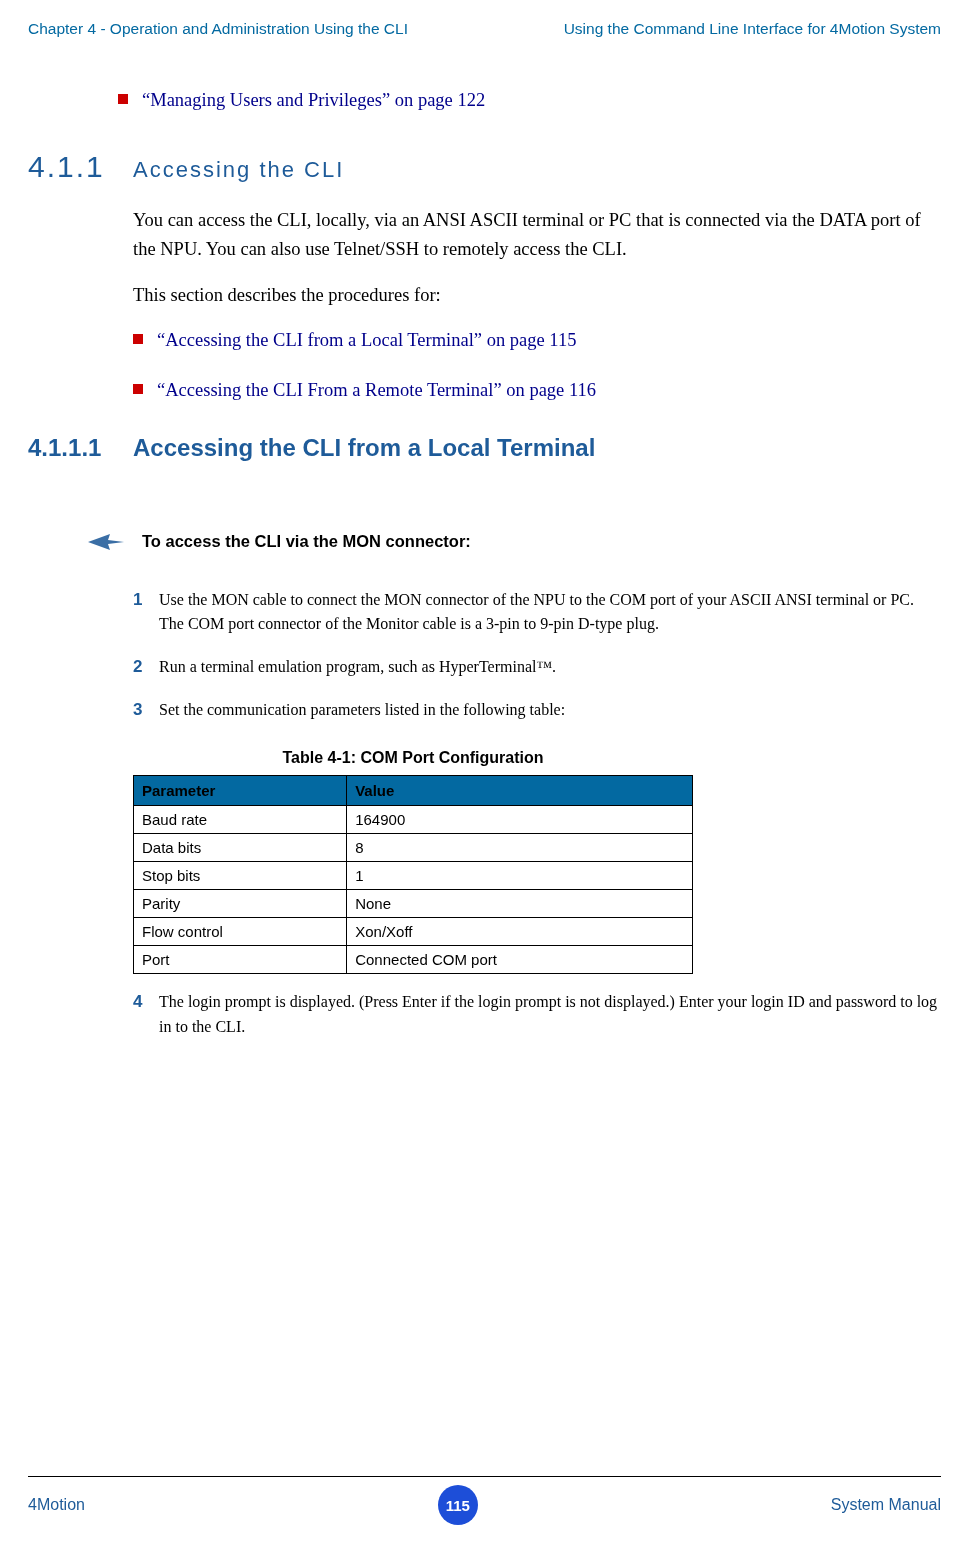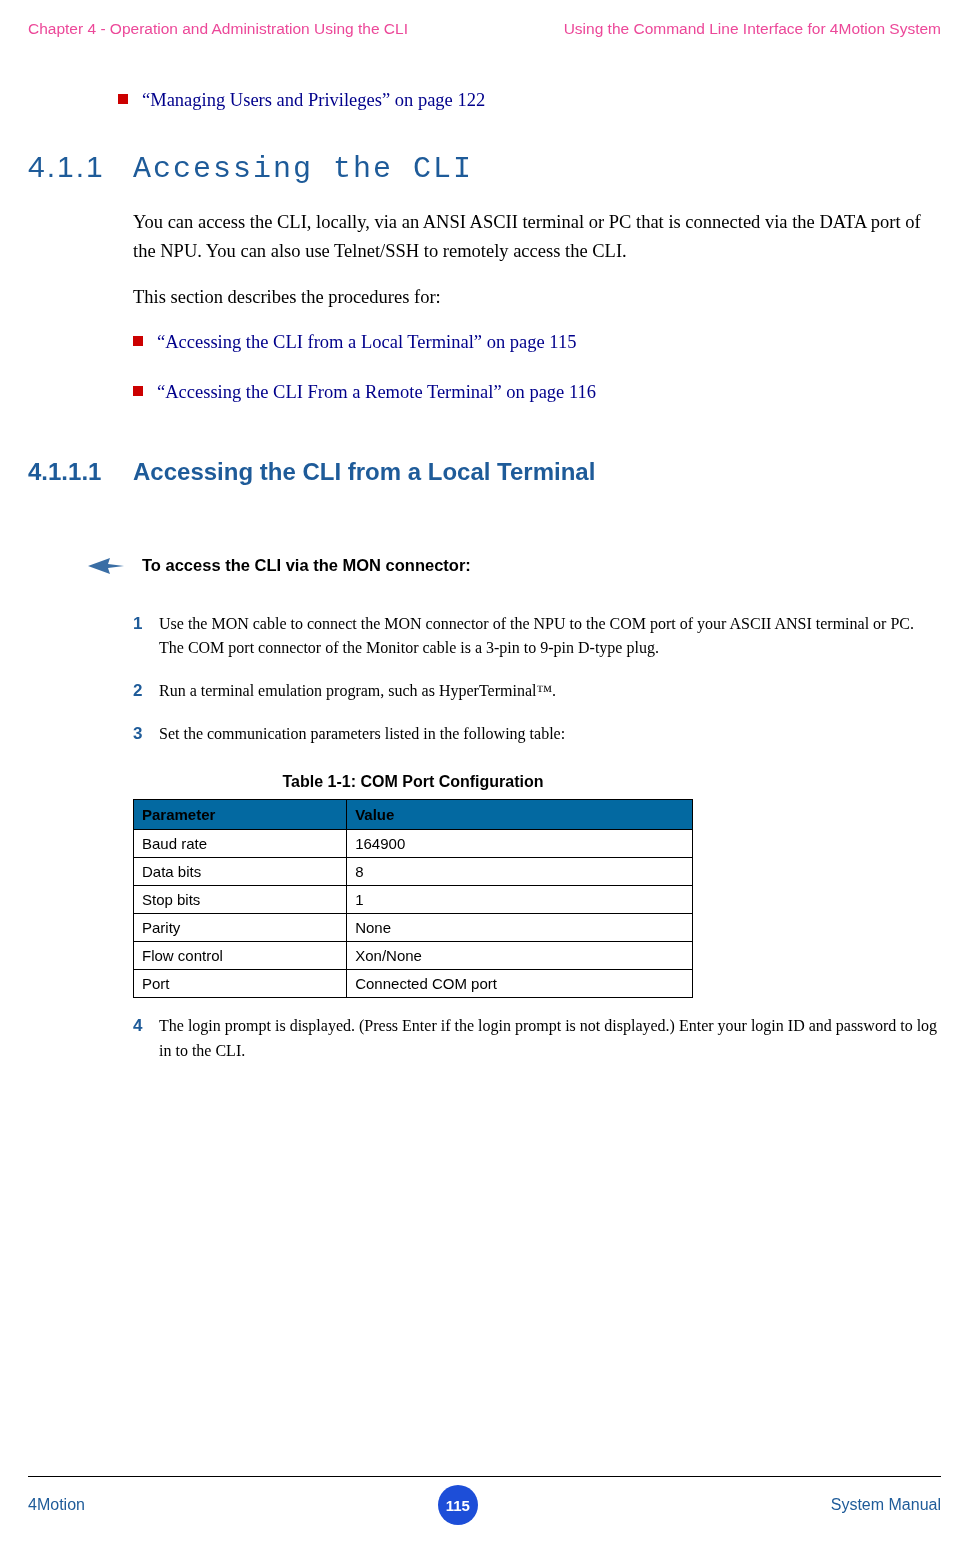--- a/index.html
+++ b/index.html
@@ -17,7 +17,7 @@
     padding: 20px 28px 0 28px;
     font-family: Arial, Helvetica, sans-serif;
     font-size: 15.5px;
-    color: #ec4899;
+    color: #0369a1;
   }
   .content {
     padding: 50px 28px 0 28px;

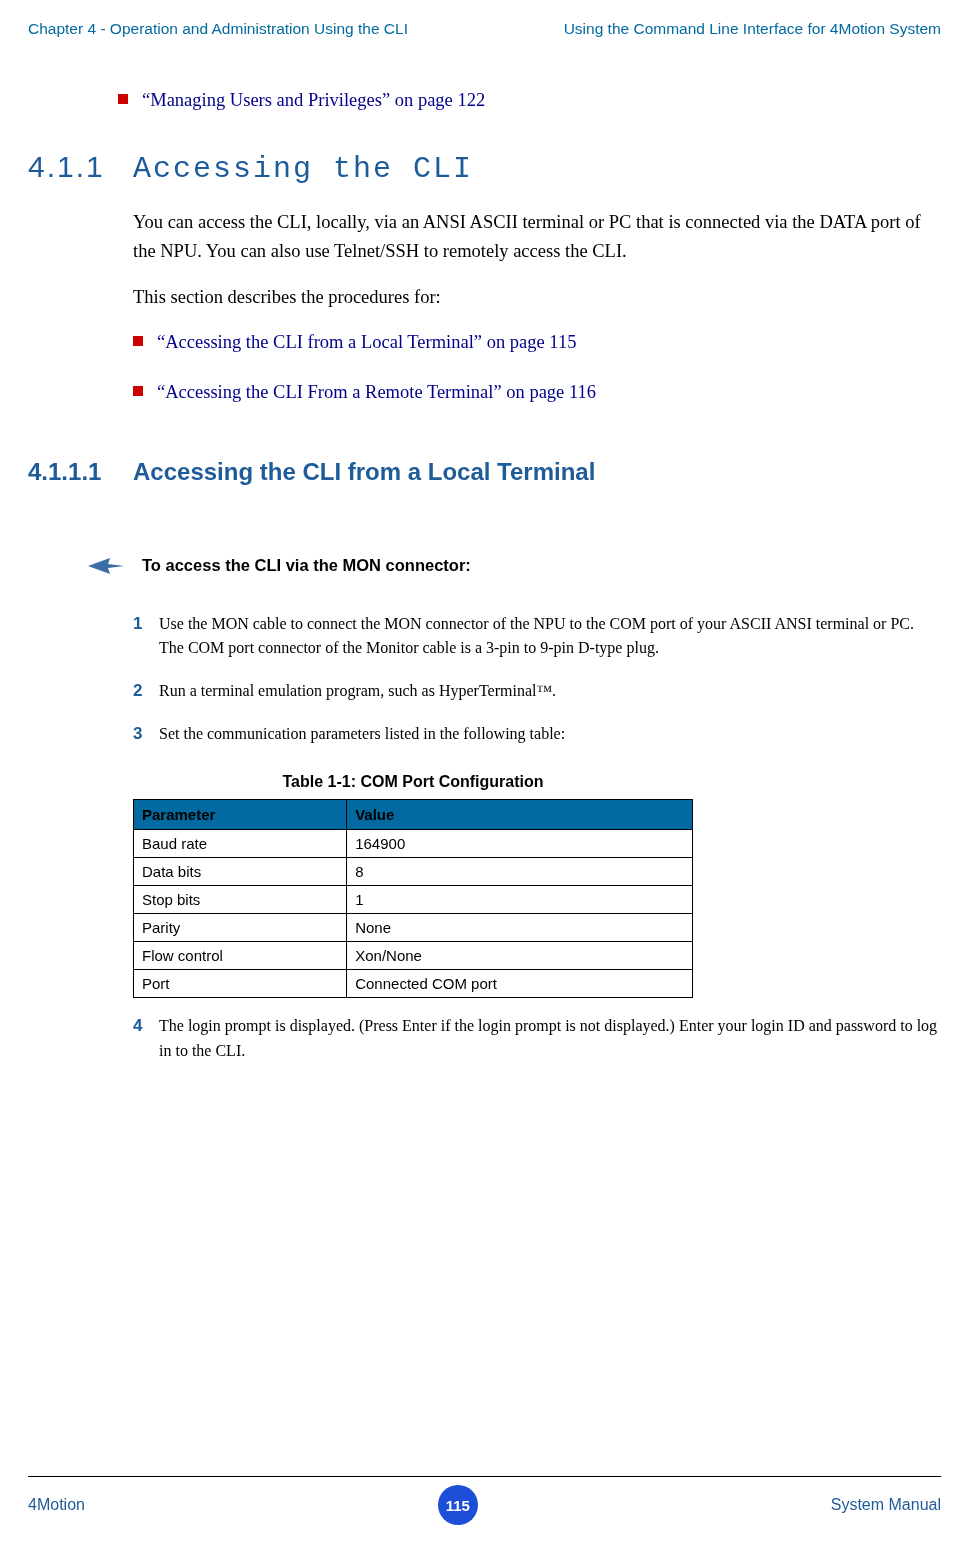--- a/index.html
+++ b/index.html
@@ -57,8 +57,8 @@
   }
   .section-title {
     color: #1e5b99;
-    font-family: Liberation Mono, monospace;
-    font-size: 30px;
+    font-family: Liberation Sans, sans-serif;
+    font-size: 22px;
     letter-spacing: 2px;
   }
   .body-text {

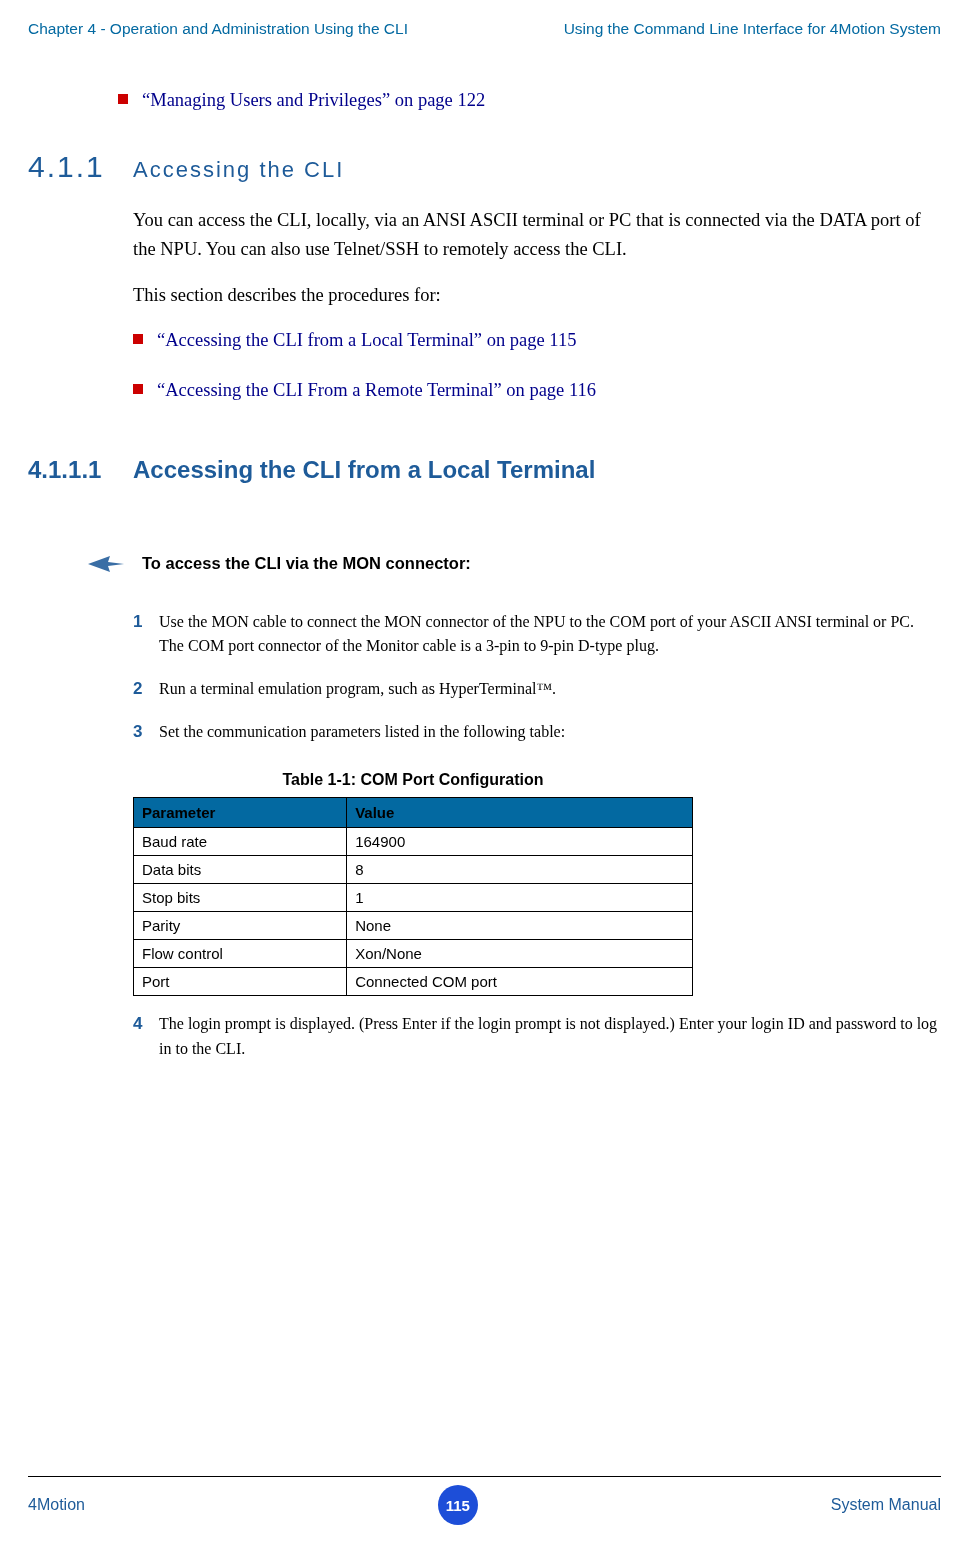--- a/index.html
+++ b/index.html
@@ -70,7 +70,7 @@
   .sub-section-row {
     display: flex;
     align-items: center;
-    margin-top: 52px;
+    margin-top: 30px;
     margin-bottom: 30px;
   }
   .sub-section-number {

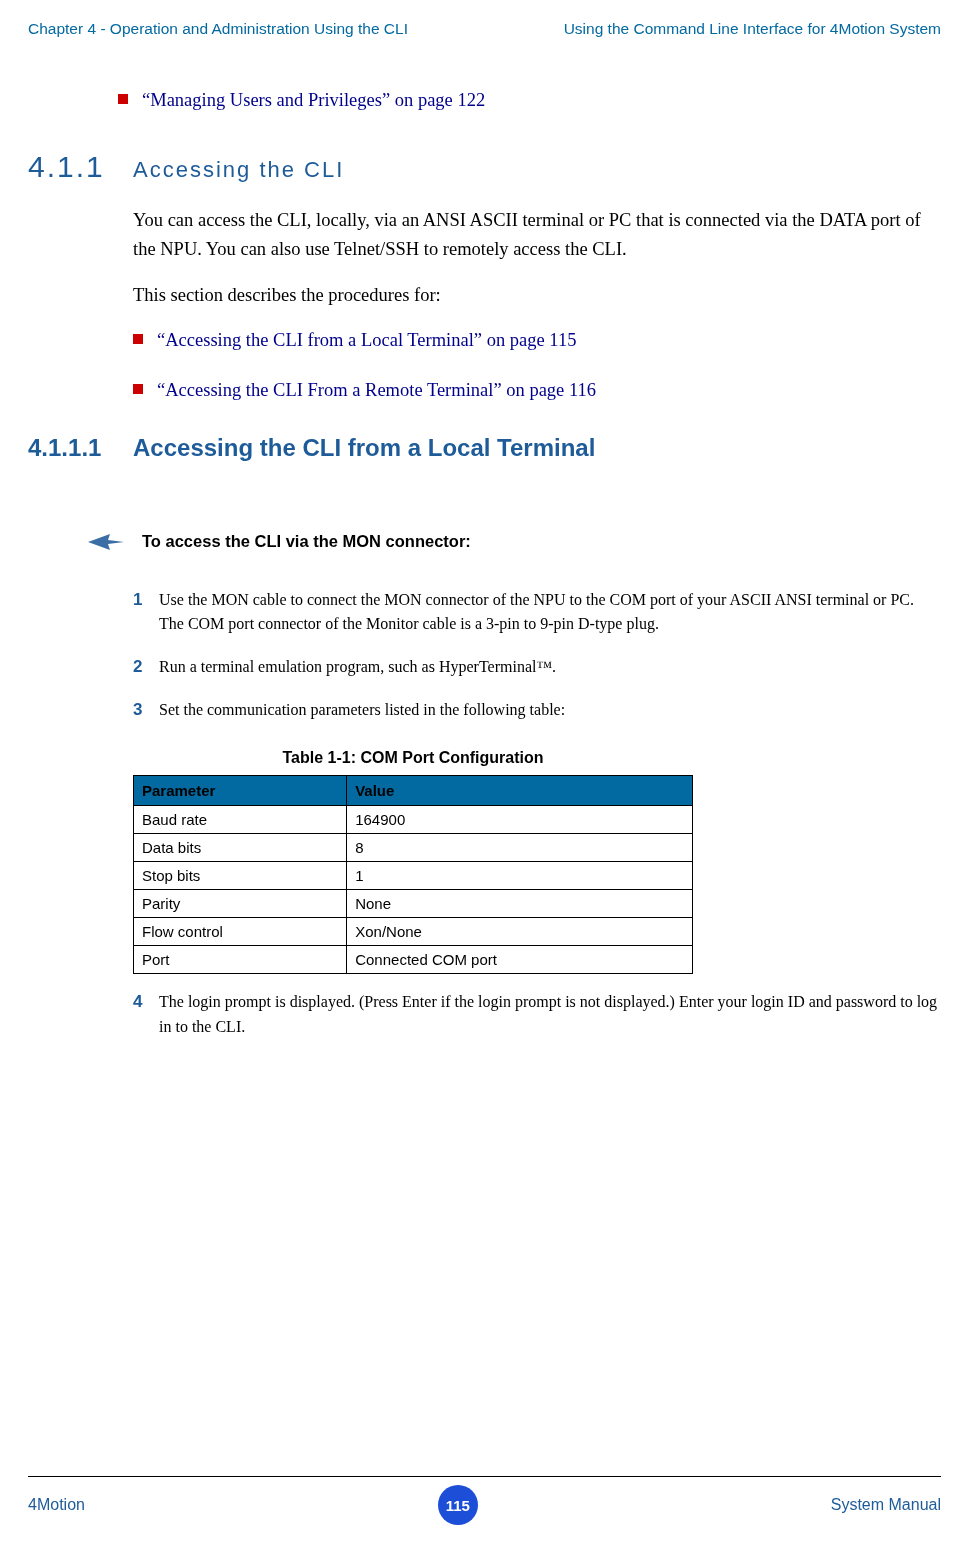--- a/index.html
+++ b/index.html
@@ -238,7 +238,7 @@
     <div class="num-text">Set the communication parameters listed in the following table:</div>
   </div>
 
-  <div class="table-caption">Table 1-1: COM Port Configuration</div>
+  <div class="table-caption">Table 4-1: COM Port Configuration</div>
   <table class="com-table">
     <thead>
       <tr>

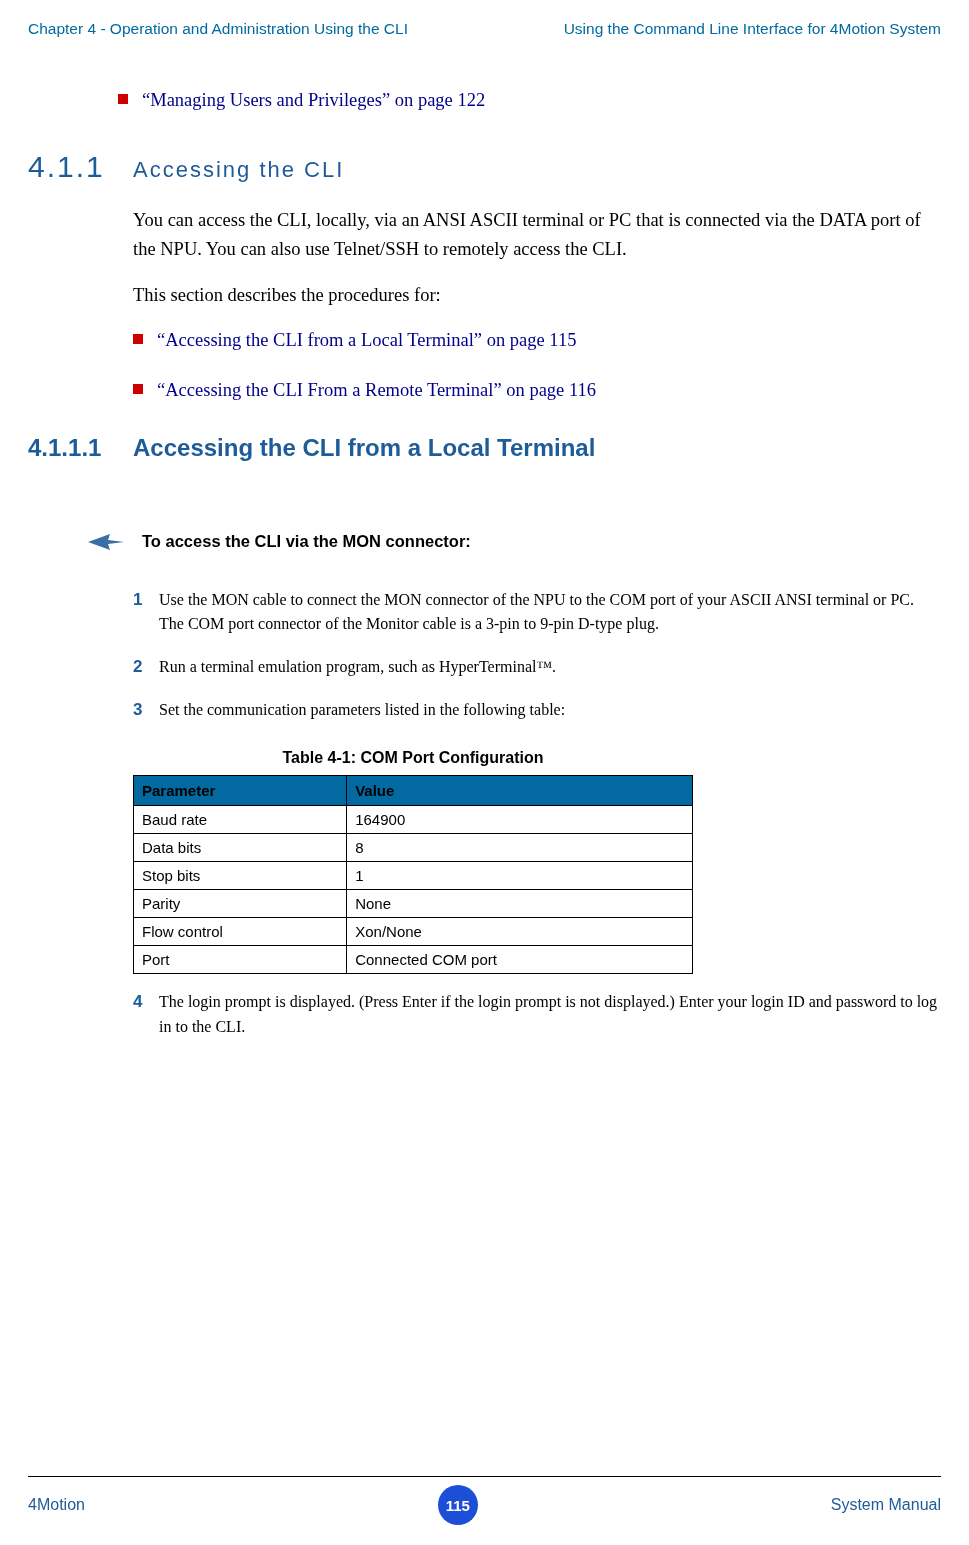--- a/index.html
+++ b/index.html
@@ -265,7 +265,7 @@
         </tr>
       <tr>
           <td>Flow control</td>
-          <td>Xon/None</td>
+          <td>Xon/Xoff</td>
         </tr>
       <tr>
           <td>Port</td>

